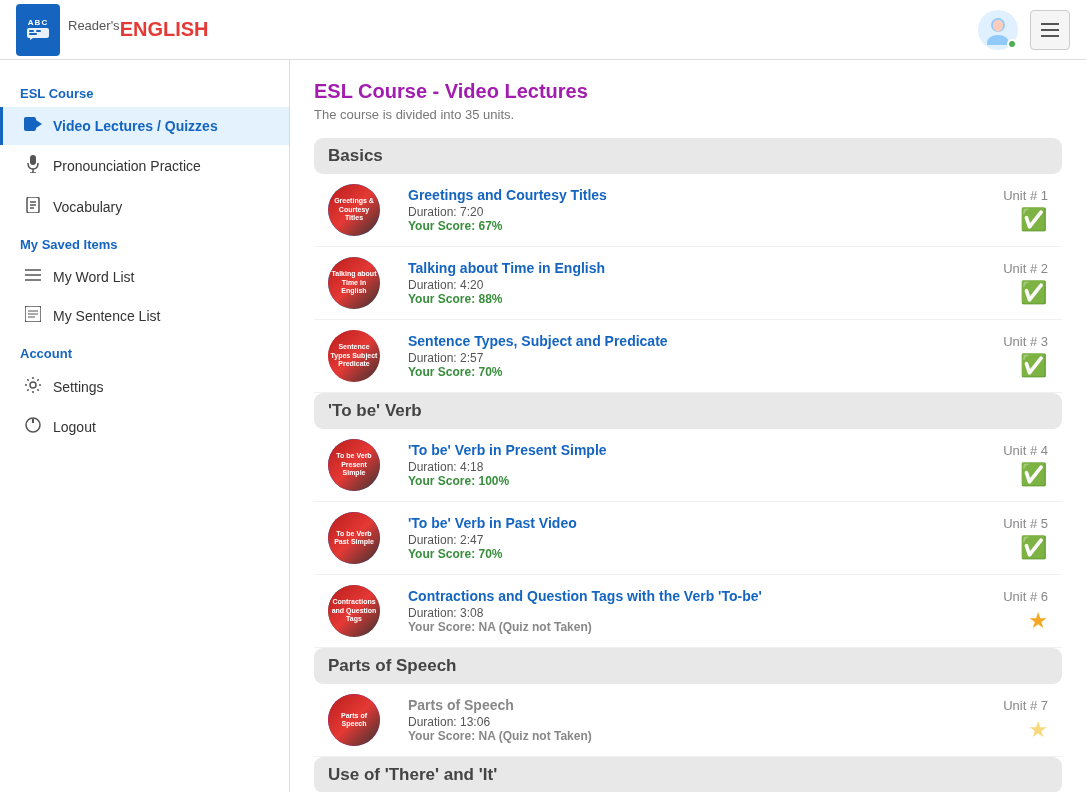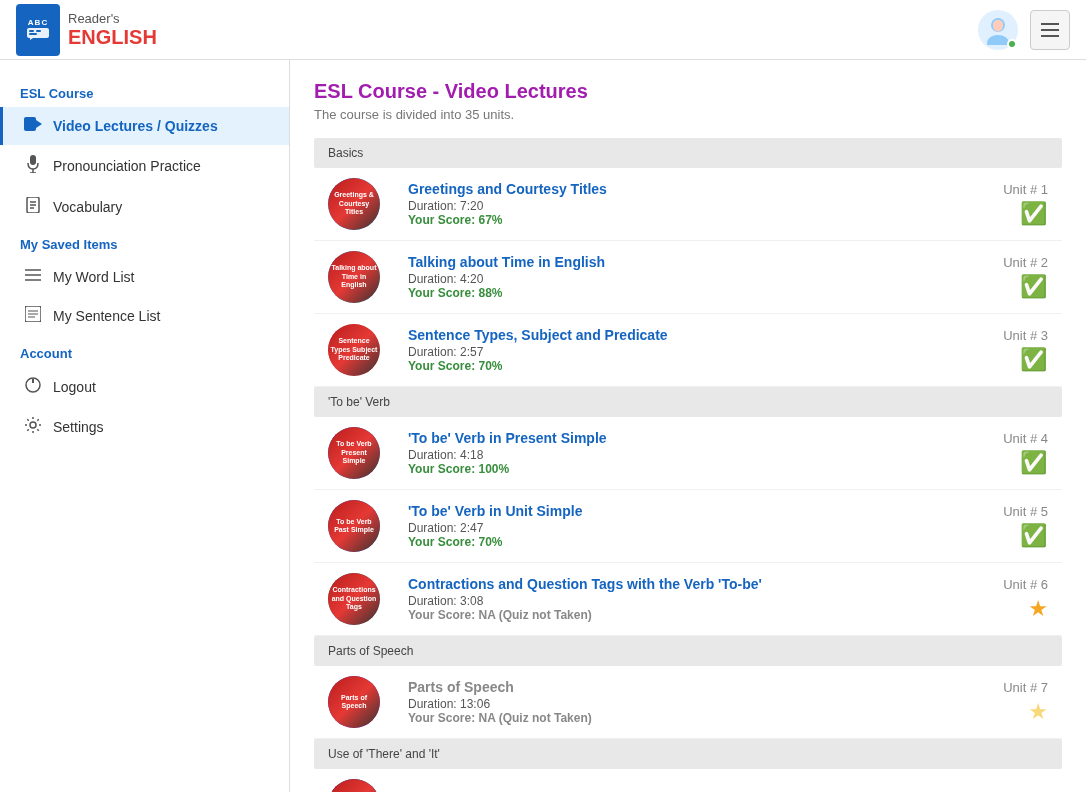--- a/index.html
+++ b/index.html
@@ -35,7 +35,7 @@
     }
     .logo-text {
       display: flex;
-      flex-direction: column;
+      flex-direction: row;
     }
     .logo-text .readers { font-size: 13px; color: #555; }
     .logo-text .english { font-size: 20px; font-weight: bold; color: #e53935; }

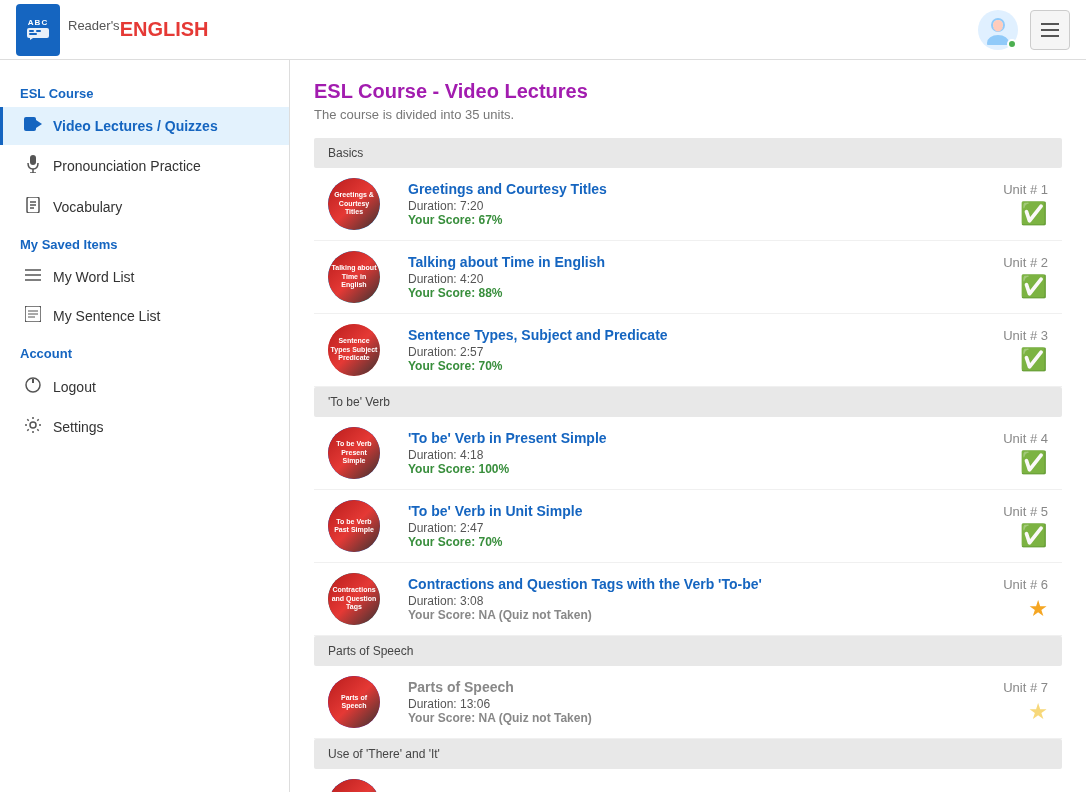--- a/index.html
+++ b/index.html
@@ -153,11 +153,11 @@
     .section-header {
       background: #e8e8e8;
       padding: 8px 14px;
-      font-size: 12px;
-      font-weight: normal;
+      font-size: 17px;
+      font-weight: bold;
       color: #444;
       margin-bottom: 0;
-      border-radius: 2px;
+      border-radius: 9px;
     }
 
     

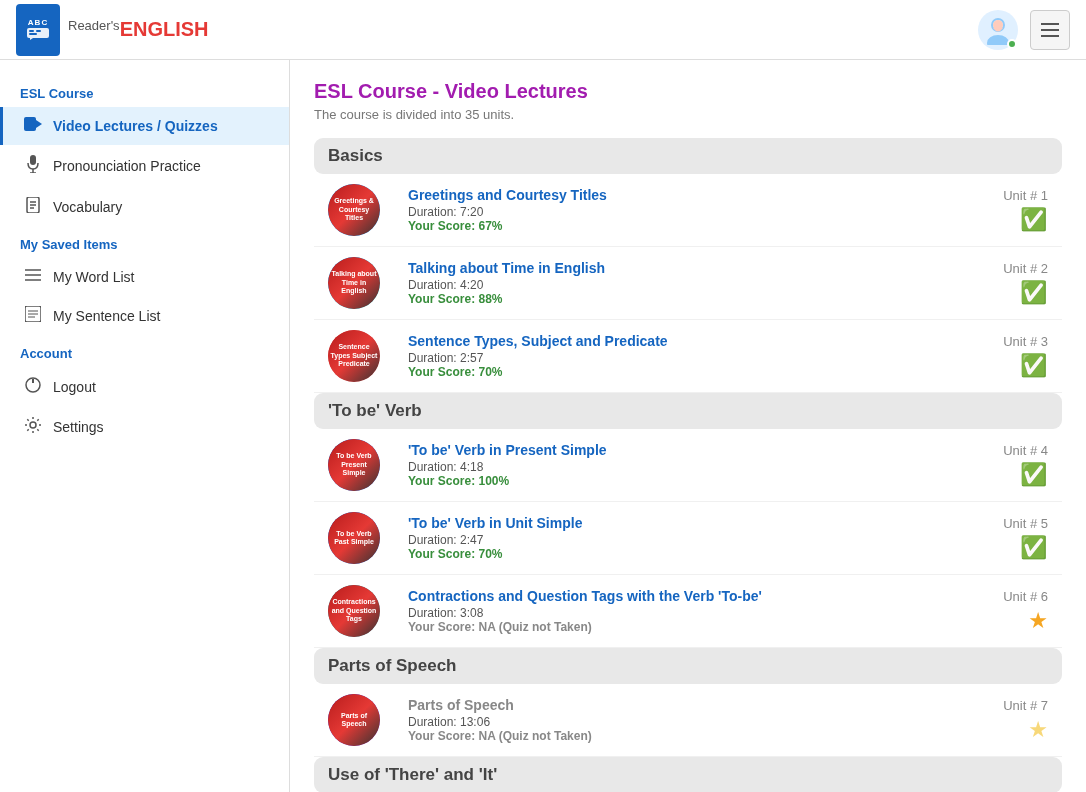--- a/index.html
+++ b/index.html
@@ -358,21 +358,21 @@
     <div class="sidebar-item">
       <span class="icon">
         <svg width="16" height="16" viewBox="0 0 16 16">
+            <circle cx="8" cy="8" r="3" fill="none" stroke="#555" stroke-width="1.5"></circle>
+            <path d="M8 0 L8 2 M8 14 L8 16 M0 8 L2 8 M14 8 L16 8 M2.3 2.3 L3.7 3.7 M12.3 12.3 L13.7 13.7 M13.7 2.3 L12.3 3.7 M3.7 12.3 L2.3 13.7" stroke="#555" stroke-width="1.5"></path>
+          </svg>
+      </span>
+      <span>Settings</span>
+    </div>
+
+    <div class="sidebar-item">
+      <span class="icon">
+        <svg width="16" height="16" viewBox="0 0 16 16">
             <circle cx="8" cy="8" r="7" fill="none" stroke="#555" stroke-width="1.5"></circle>
             <line x1="8" y1="2" x2="8" y2="6" stroke="#555" stroke-width="2"></line>
           </svg>
       </span>
       <span>Logout</span>
-    </div>
-
-    <div class="sidebar-item">
-      <span class="icon">
-        <svg width="16" height="16" viewBox="0 0 16 16">
-            <circle cx="8" cy="8" r="3" fill="none" stroke="#555" stroke-width="1.5"></circle>
-            <path d="M8 0 L8 2 M8 14 L8 16 M0 8 L2 8 M14 8 L16 8 M2.3 2.3 L3.7 3.7 M12.3 12.3 L13.7 13.7 M13.7 2.3 L12.3 3.7 M3.7 12.3 L2.3 13.7" stroke="#555" stroke-width="1.5"></path>
-          </svg>
-      </span>
-      <span>Settings</span>
     </div>
 
   </nav>

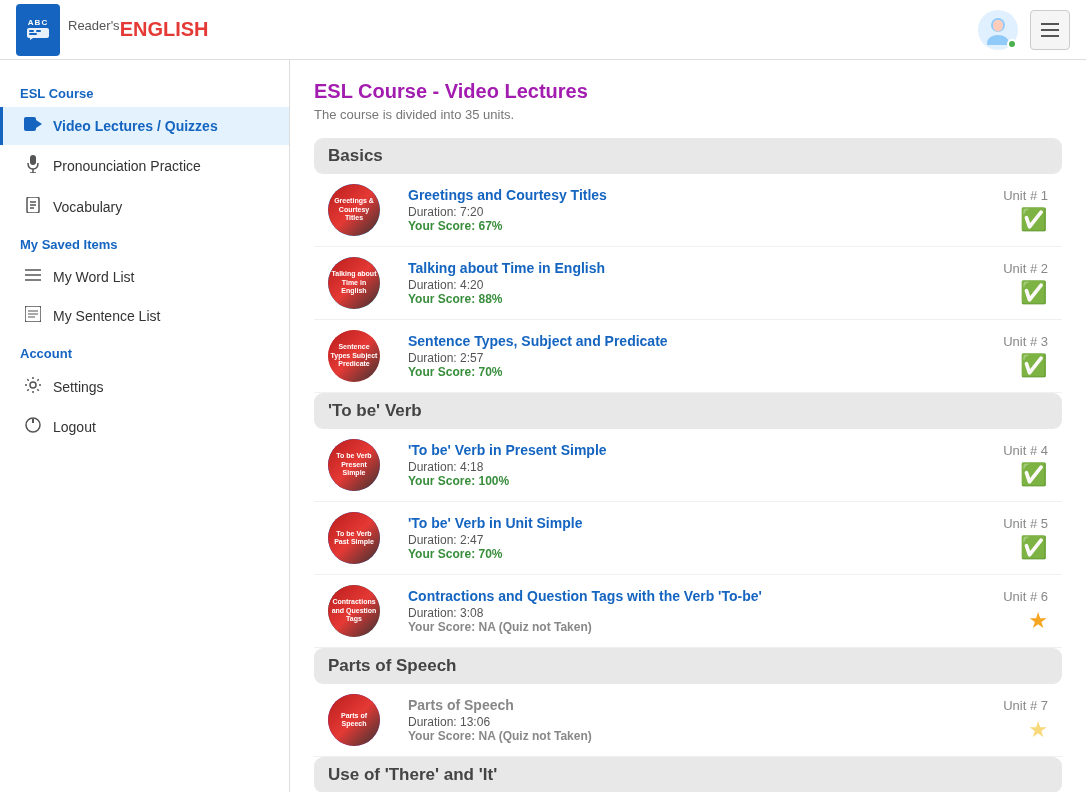--- a/index.html
+++ b/index.html
@@ -460,7 +460,7 @@
         </div>
       </div>
       <div class="unit-info">
-        <div class="unit-title">'To be' Verb in Unit Simple</div>
+        <div class="unit-title">'To be' Verb in Past Video</div>
         <div class="unit-duration">Duration: 2:47</div>
         <div class="unit-score green">Your Score: 70%</div>
       </div>

